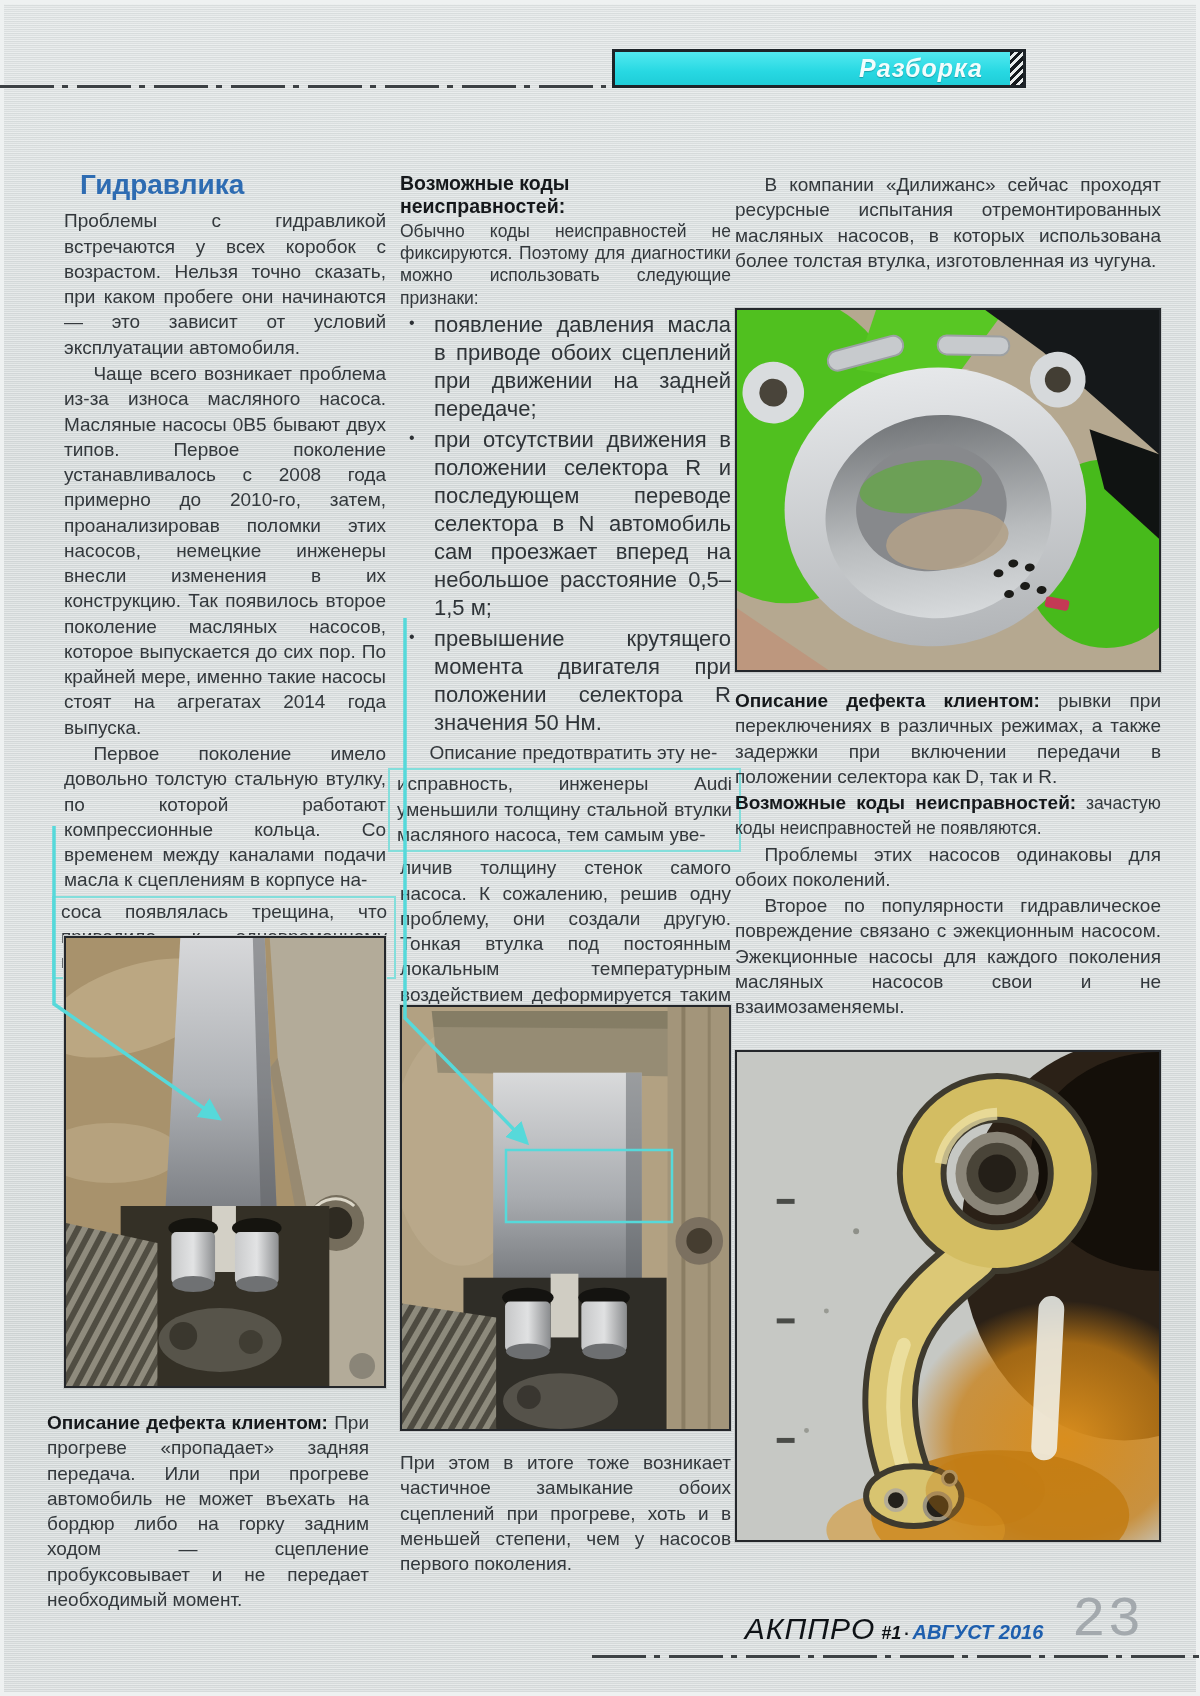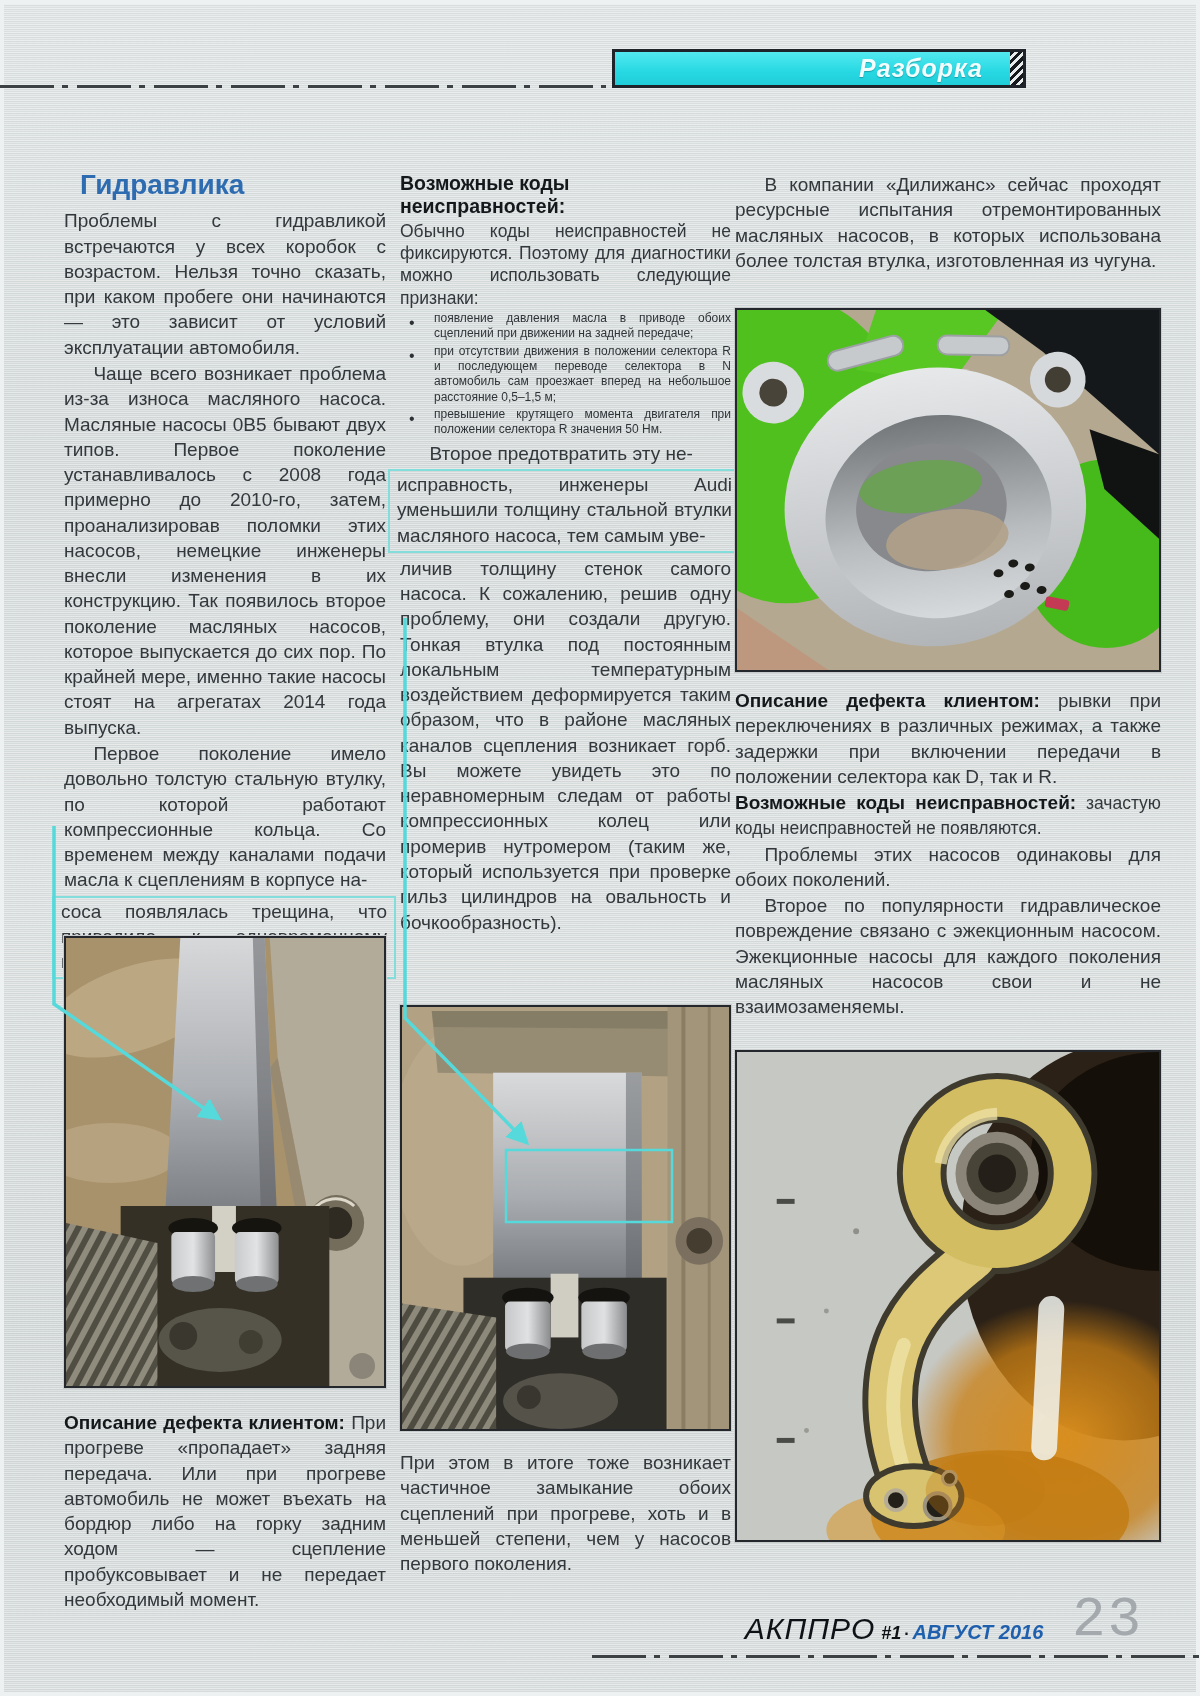--- a/index.html
+++ b/index.html
@@ -41,7 +41,7 @@
   .bullets{margin:2px 0 3px 0;}
   .bullet{display:flex;margin:0 0 2px 0;}
   .bullet .dot{width:34px;padding-left:9px;box-sizing:border-box;font-size:16px;color:#2d3135;line-height:1.45;}
-  .bullet .btxt{flex:1;font-size:12px;line-height:1.28;text-align:justify;color:#2f3438;}
+  .bullet .btxt{flex:1;font-size:22px;line-height:1.28;text-align:justify;color:#2f3438;}
   .hl-box{border:2px solid #83dedb;padding:1px 7px 3px 7px;margin:3px -10px 3px -12px;}
   
   .photo{position:absolute;border:2px solid #24272b;box-shadow:0 0 0 1px #c8cccc;background:#9a9a92;box-sizing:border-box;}

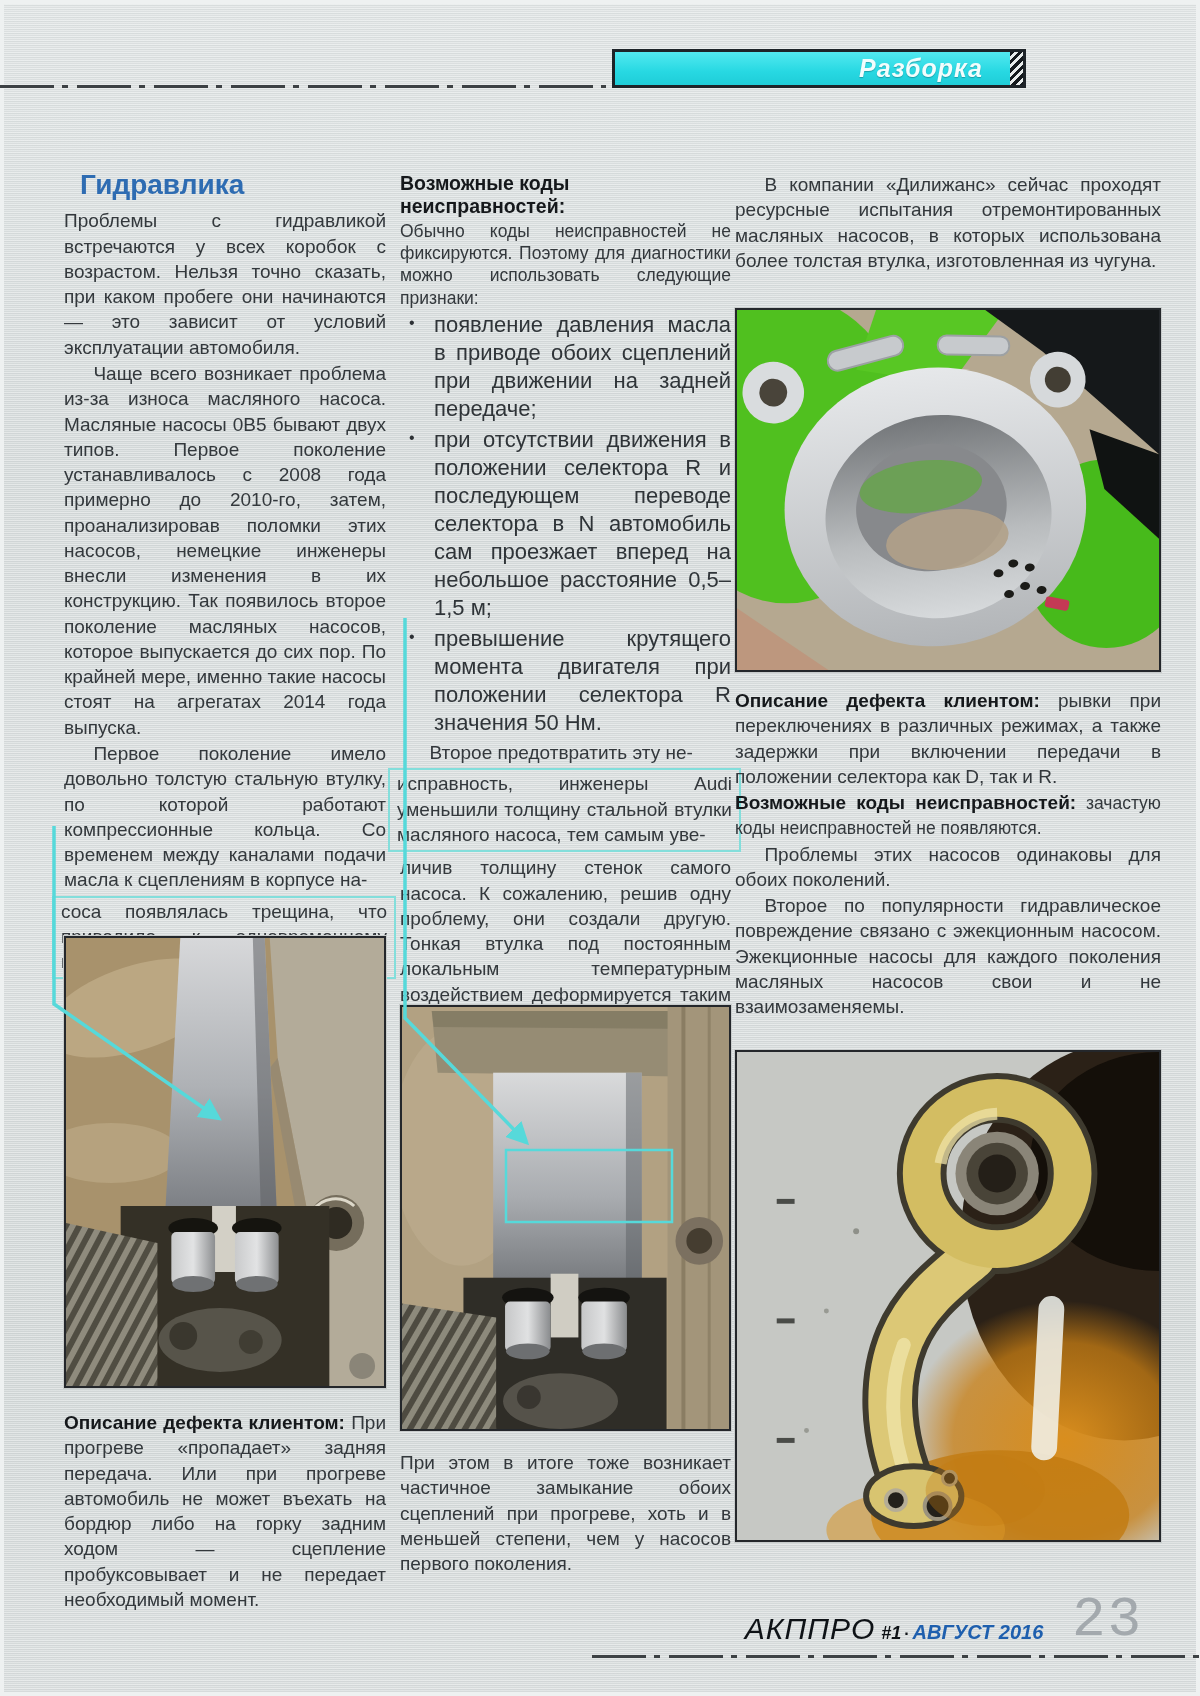--- a/index.html
+++ b/index.html
@@ -143,7 +143,7 @@
         <span class="btxt">превышение крутящего момента двигателя при положении селектора R значения 50 Нм.</span>
       </div>
     </div>
-    <p class="para ind" style="margin-bottom:0;">Второе предотвратить эту не-</p>
+    <p class="para ind" style="margin-bottom:0;">Описание предотвратить эту не-</p>
     <div class="hl-box">
       <p class="para" style="margin:0;">исправность, инженеры Audi уменьшили толщину стальной втулки масляного насоса, тем самым уве-</p>
     </div>

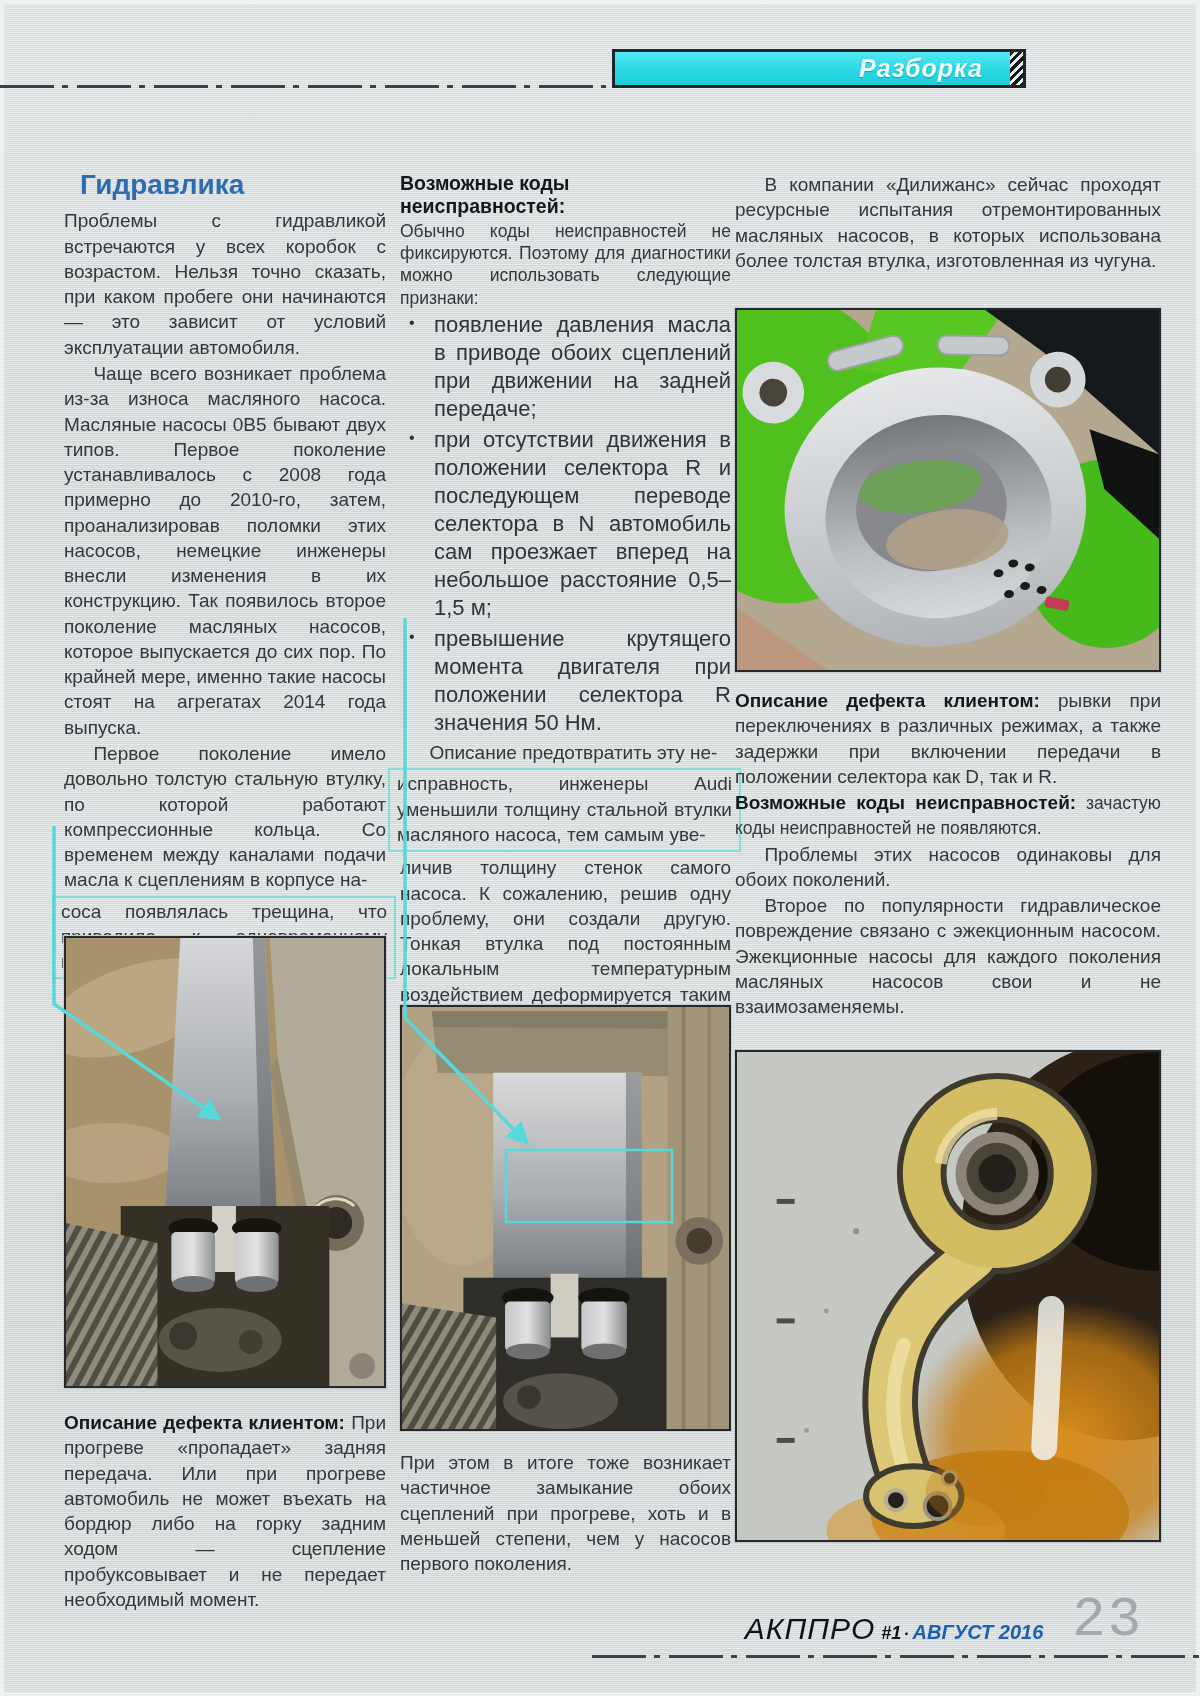--- a/index.html
+++ b/index.html
@@ -122,7 +122,7 @@
     </svg>
   </div>
 
-  <div class="col" style="left:64px;top:1410px;width:322px;">
+  <div class="col" style="left:47px;top:1410px;width:322px;">
     <p class="para"><span class="bold-label">Описание дефекта клиентом:</span><span> При прогреве «пропадает» задняя передача. Или при прогреве автомобиль не может въехать на бордюр либо на горку задним ходом — сцепление пробуксовывает и не передает необходимый момент.</span></p>
   </div>
 

